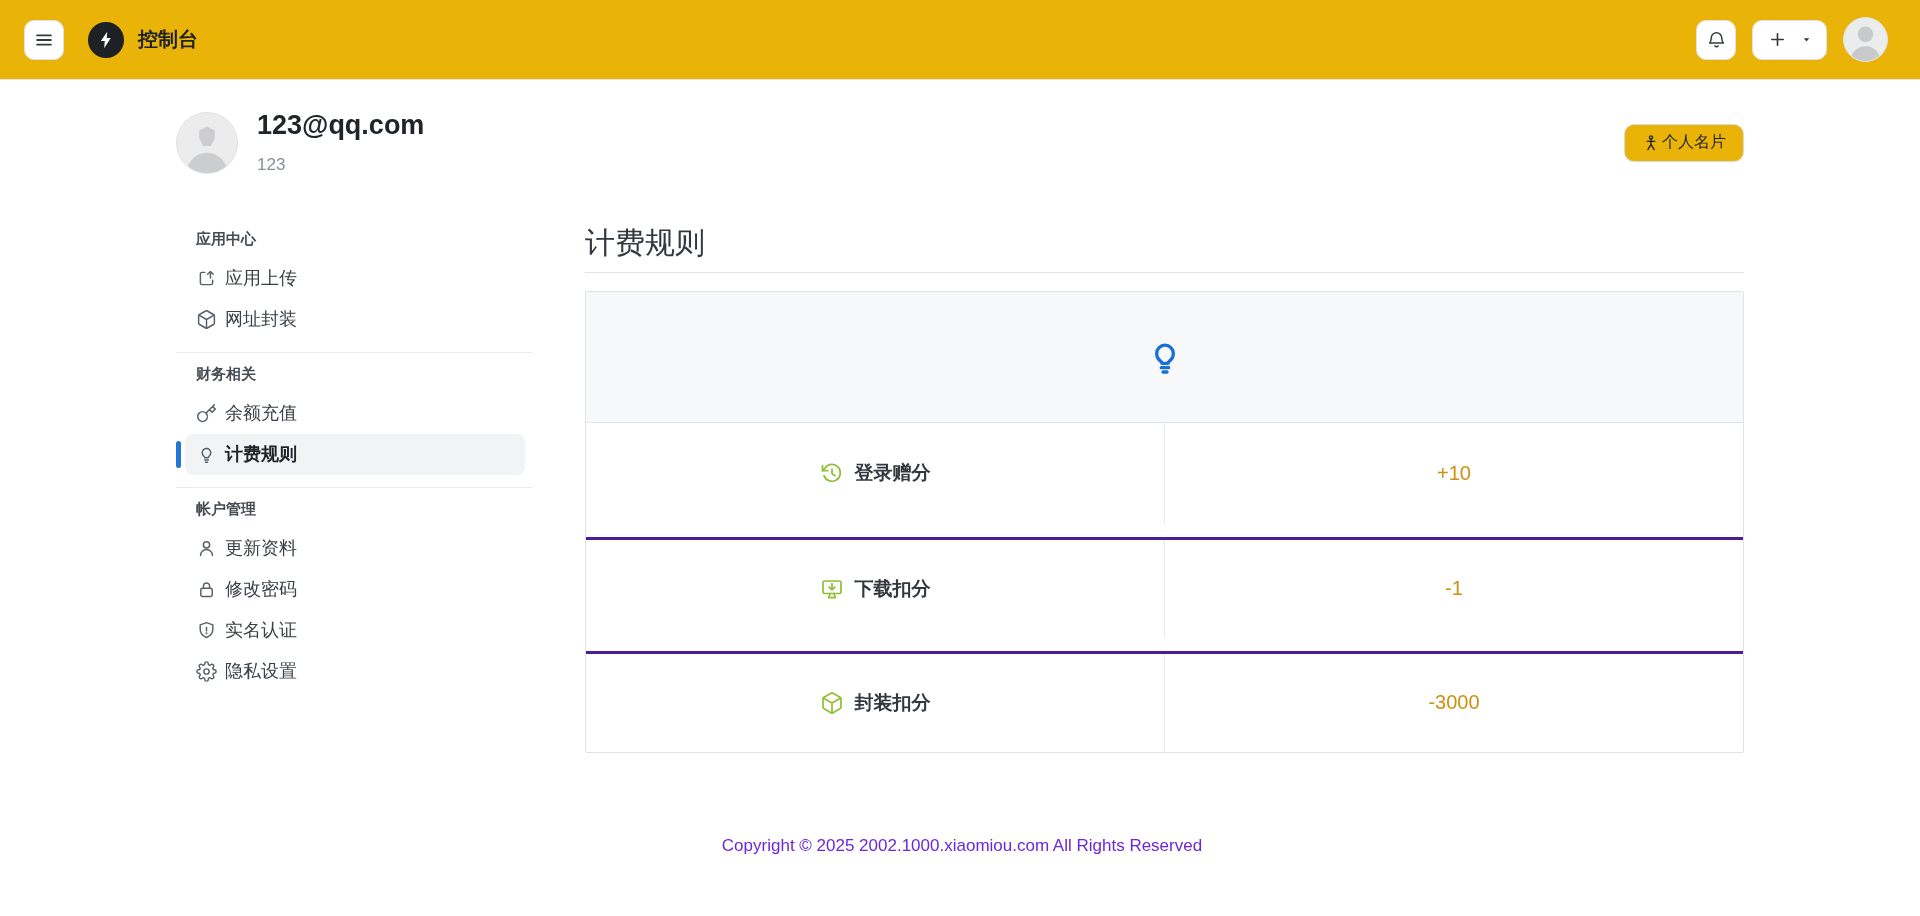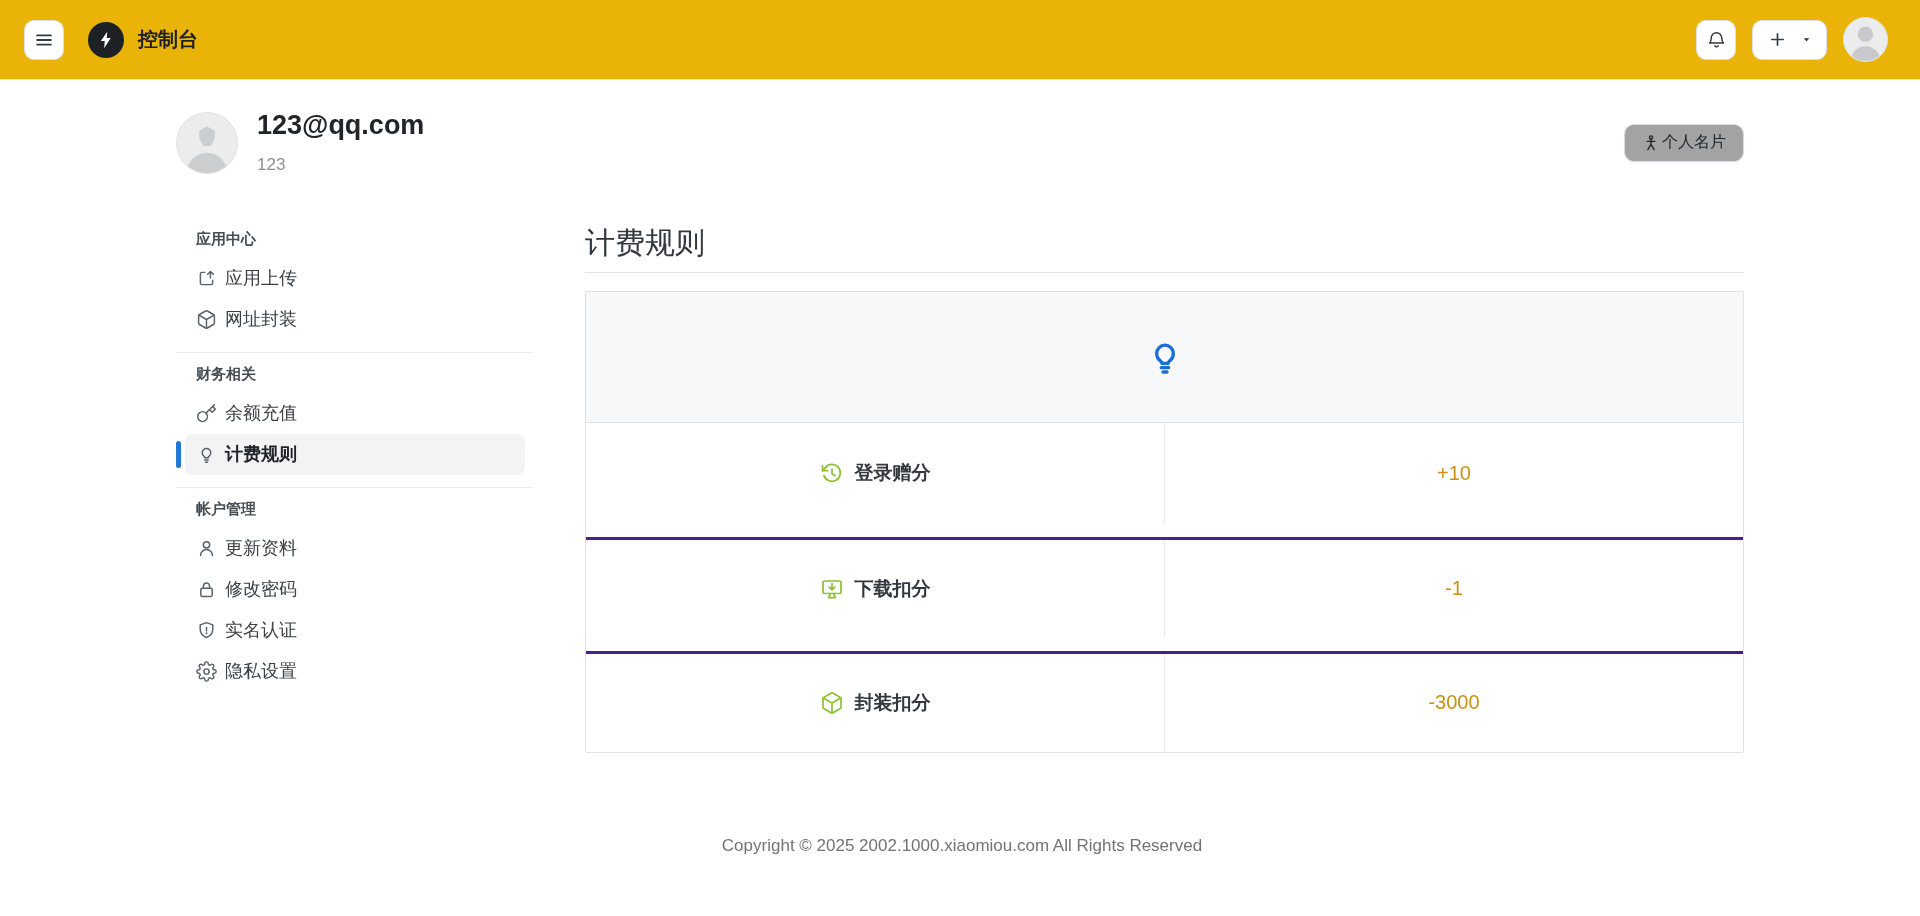--- a/index.html
+++ b/index.html
@@ -52,7 +52,7 @@
   .profile-name{ font-size:17px; color:#8a9097; margin-top:14px; }
   .profile-spacer{ flex:1; }
   .card-btn{
-    height:38px; padding:0 17px; background:#a3a3a3; border:1px solid #d9dde1; border-radius:10px;
+    height:38px; padding:0 17px; background:#eab308; border:1px solid #d9dde1; border-radius:10px;
     display:flex; align-items:center; gap:2px; font-size:16px; color:#212529; cursor:pointer;
     box-shadow:0 1px 2px rgba(0,0,0,0.03);
   }

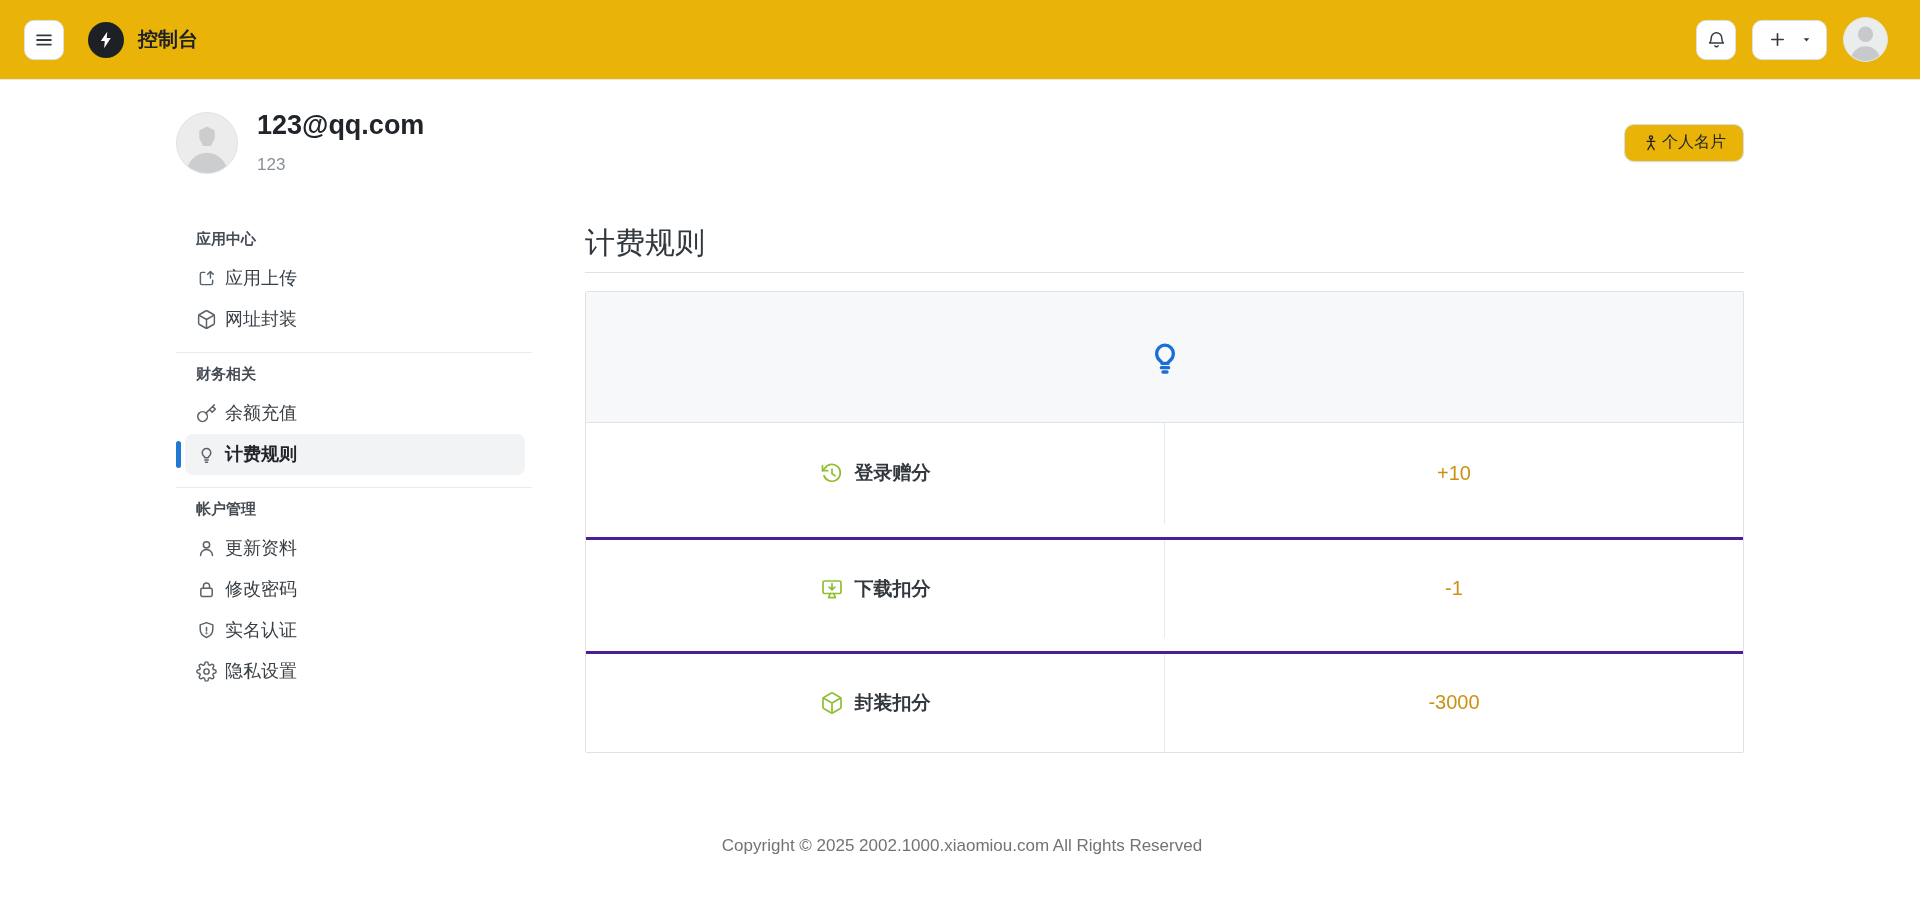--- a/index.html
+++ b/index.html
@@ -97,7 +97,7 @@
   }
   
   .footer{ position:absolute; left:4px; right:0; top:836px; text-align:center;
-    font-size:17px; color:#737373; }
+    font-size:17px; color:#6d28d9; }
   svg{ display:block; }
 </style>
 </head>

